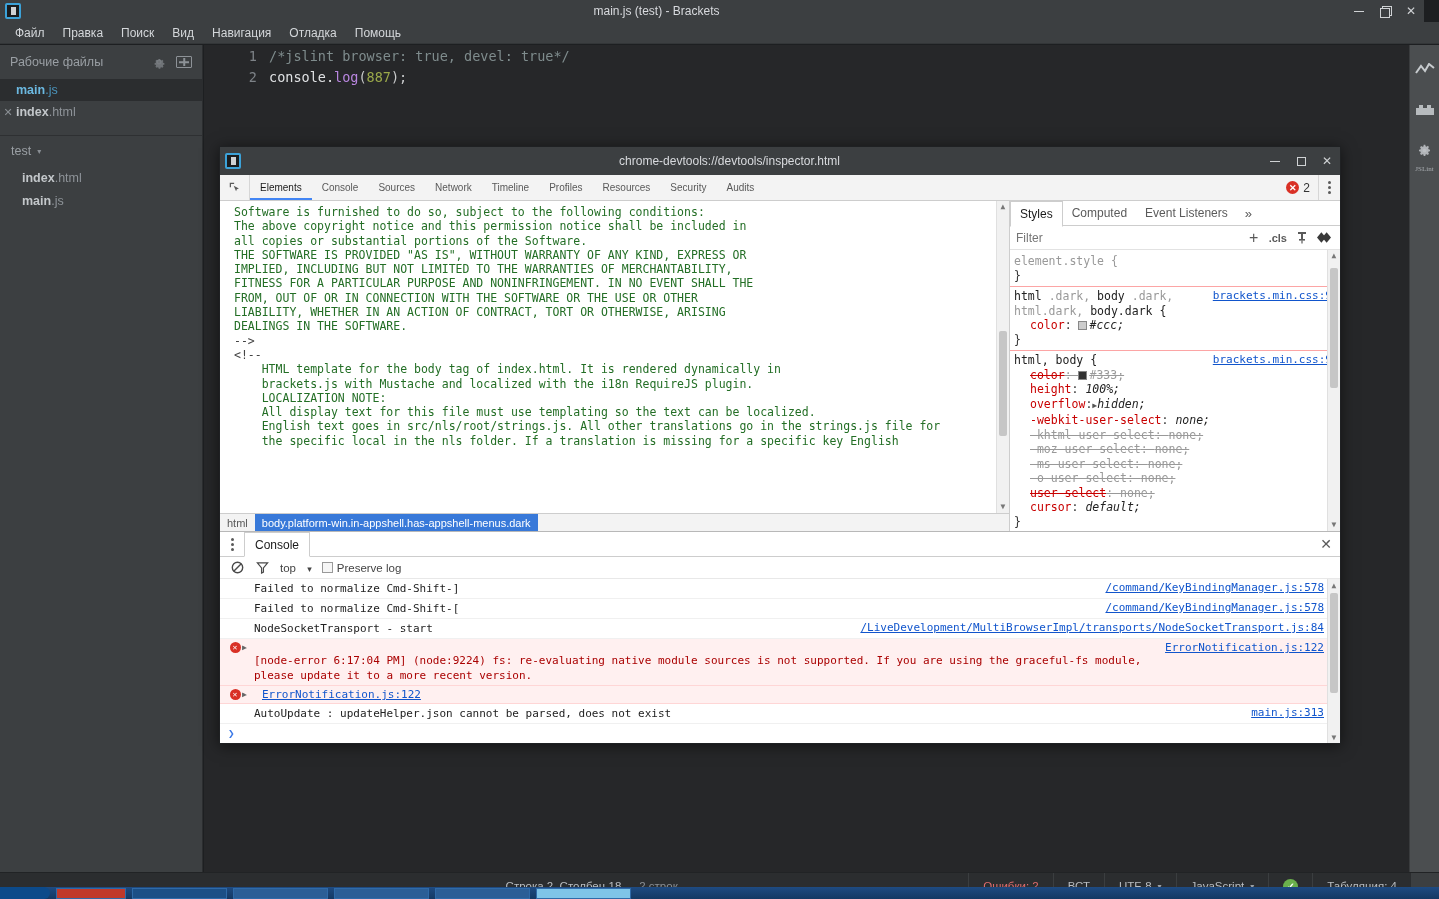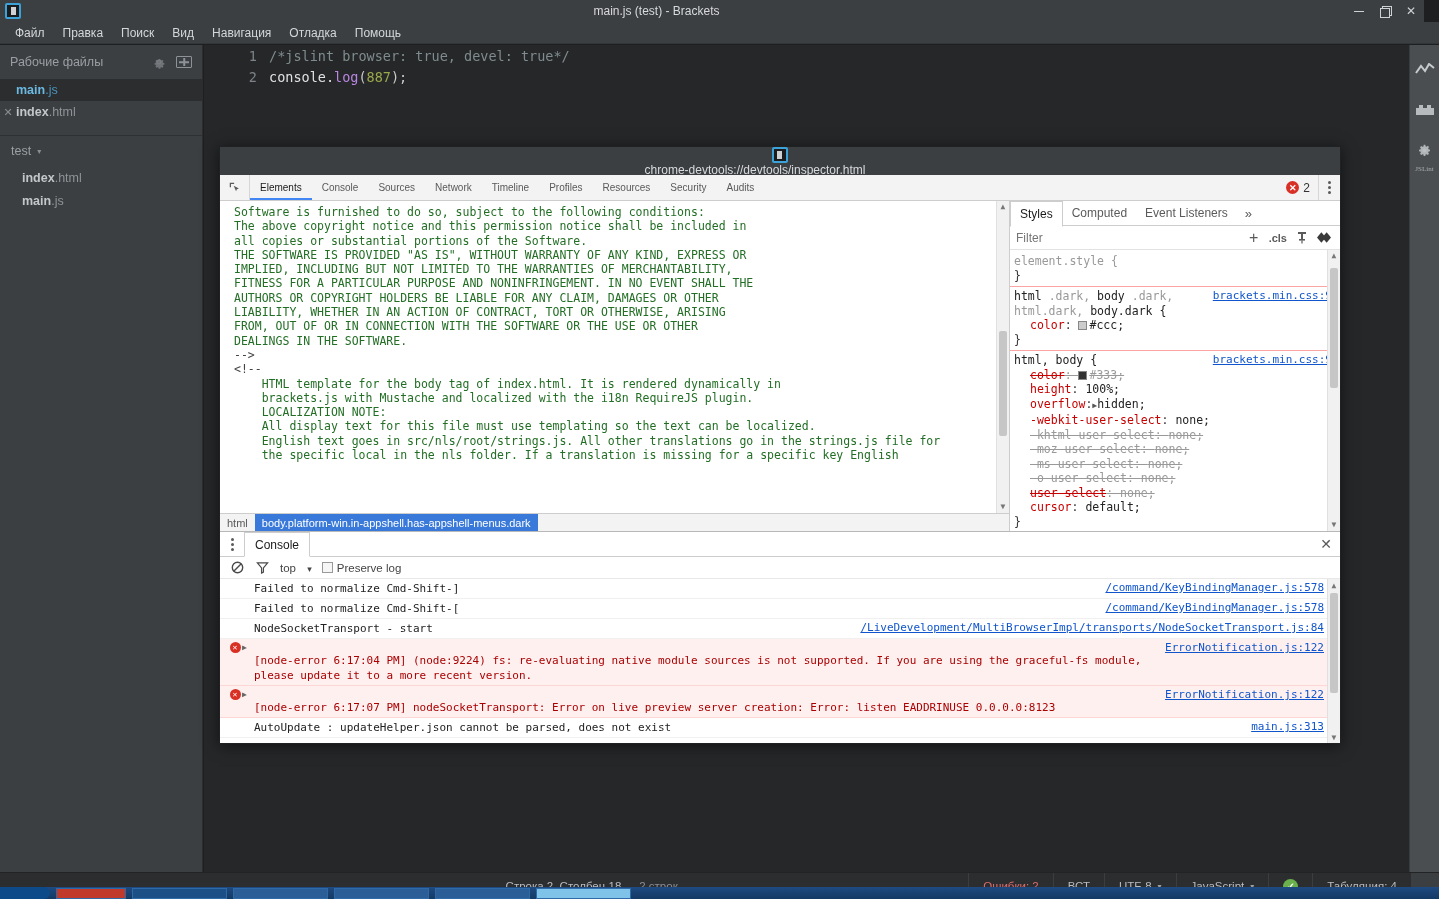--- a/index.html
+++ b/index.html
@@ -153,7 +153,6 @@
   .dt-titlebar {
     height:28px; background:#3c3f41; display:flex;align-items:center;
     color:#d8dade;
-    flex-direction:column;
   }
   .dt-title { flex:1; text-align:center; font-size:12px; margin-left:-50px; }
 

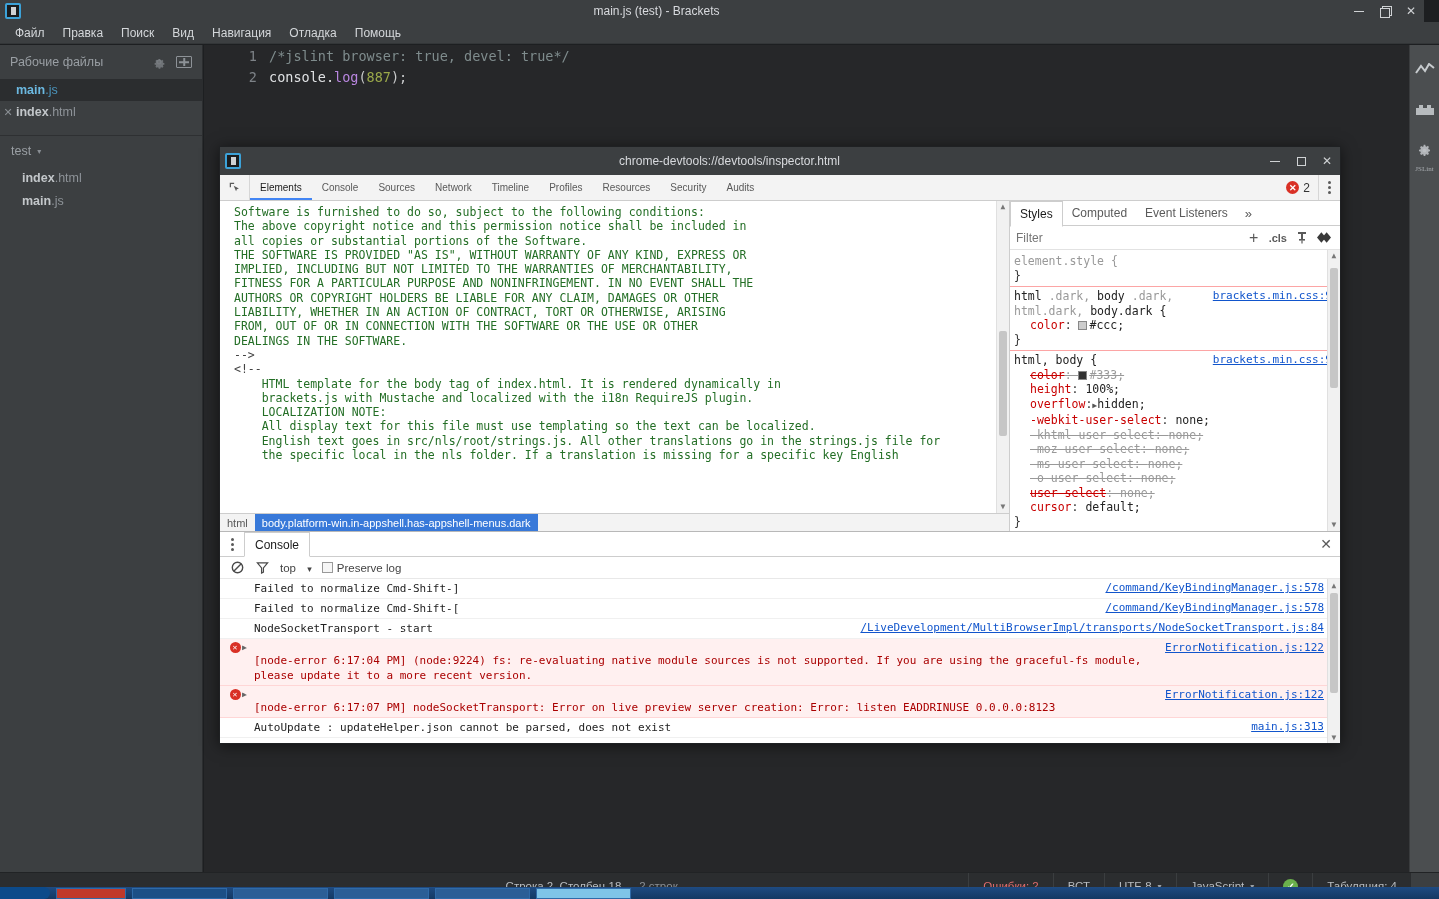--- a/index.html
+++ b/index.html
@@ -459,7 +459,6 @@
           <div class="ln">THE SOFTWARE IS PROVIDED "AS IS", WITHOUT WARRANTY OF ANY KIND, EXPRESS OR</div>
           <div class="ln">IMPLIED, INCLUDING BUT NOT LIMITED TO THE WARRANTIES OF MERCHANTABILITY,</div>
           <div class="ln">FITNESS FOR A PARTICULAR PURPOSE AND NONINFRINGEMENT. IN NO EVENT SHALL THE</div>
-          <div class="ln">AUTHORS OR COPYRIGHT HOLDERS BE LIABLE FOR ANY CLAIM, DAMAGES OR OTHER</div>
           <div class="ln">LIABILITY, WHETHER IN AN ACTION OF CONTRACT, TORT OR OTHERWISE, ARISING</div>
           <div class="ln">FROM, OUT OF OR IN CONNECTION WITH THE SOFTWARE OR THE USE OR OTHER</div>
           <div class="ln">DEALINGS IN THE SOFTWARE.</div>

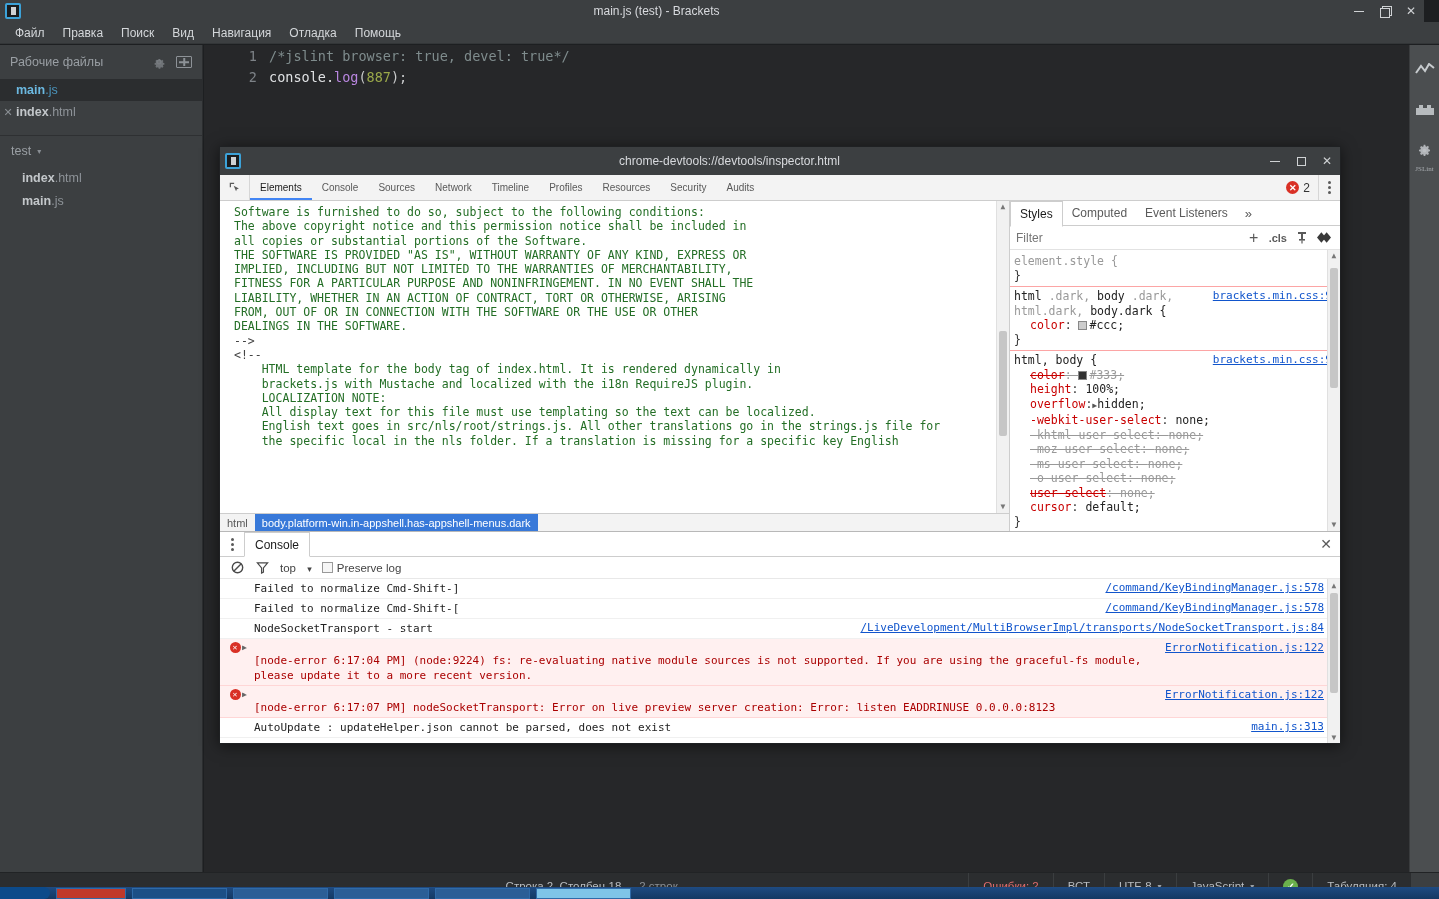--- a/index.html
+++ b/index.html
@@ -459,8 +459,8 @@
           <div class="ln">THE SOFTWARE IS PROVIDED "AS IS", WITHOUT WARRANTY OF ANY KIND, EXPRESS OR</div>
           <div class="ln">IMPLIED, INCLUDING BUT NOT LIMITED TO THE WARRANTIES OF MERCHANTABILITY,</div>
           <div class="ln">FITNESS FOR A PARTICULAR PURPOSE AND NONINFRINGEMENT. IN NO EVENT SHALL THE</div>
+          <div class="ln">FROM, OUT OF OR IN CONNECTION WITH THE SOFTWARE OR THE USE OR OTHER</div>
           <div class="ln">LIABILITY, WHETHER IN AN ACTION OF CONTRACT, TORT OR OTHERWISE, ARISING</div>
-          <div class="ln">FROM, OUT OF OR IN CONNECTION WITH THE SOFTWARE OR THE USE OR OTHER</div>
           <div class="ln">DEALINGS IN THE SOFTWARE.</div>
           <div class="ln gray">--&gt;</div>
           <div class="ln gray">&lt;!--</div>

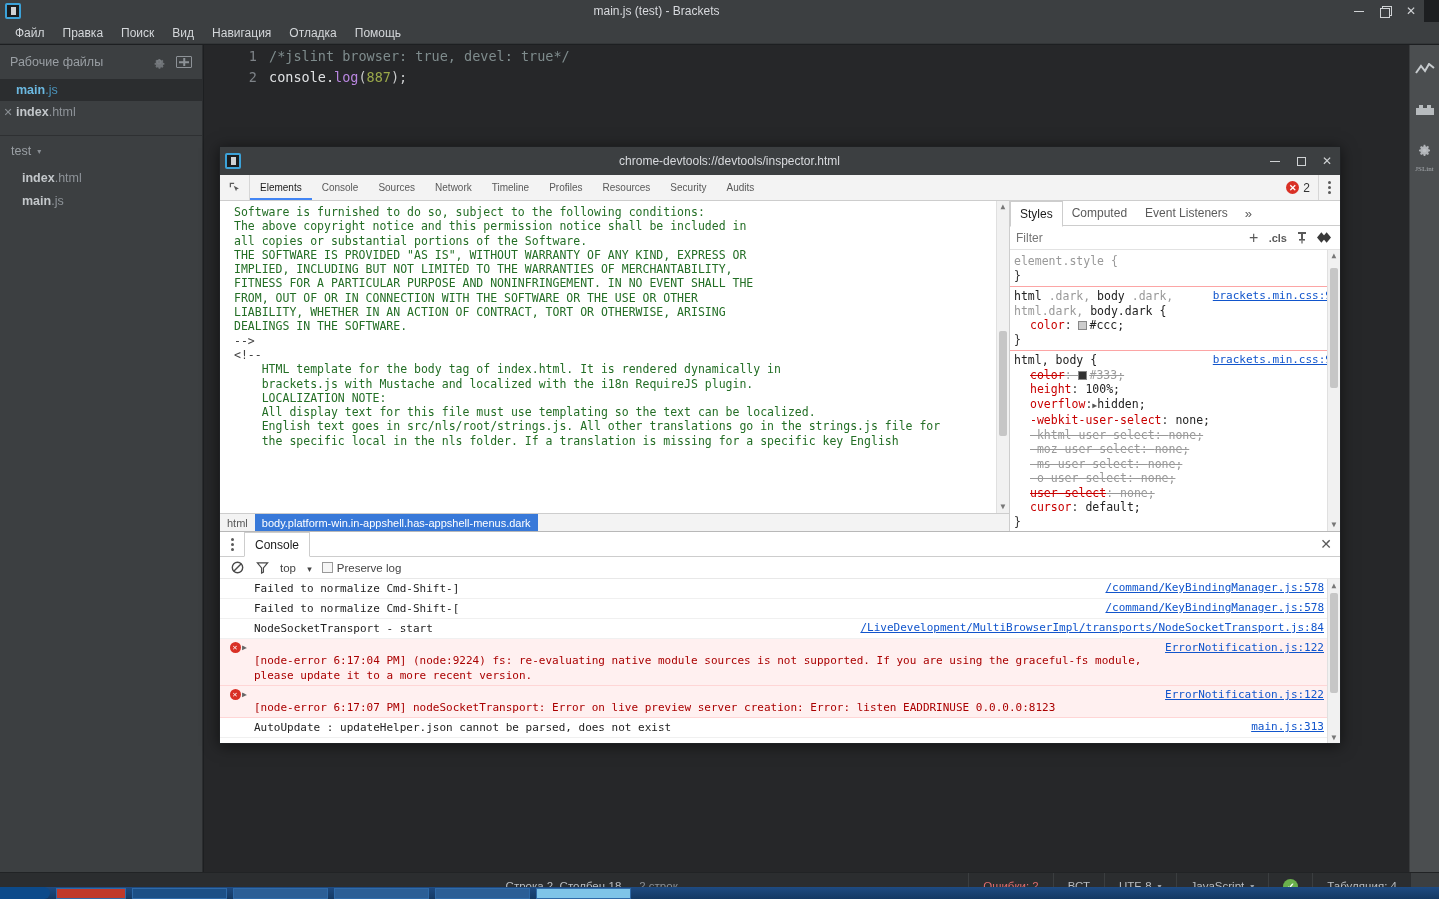--- a/index.html
+++ b/index.html
@@ -229,7 +229,7 @@
   .src-link { color:#1155cc; text-decoration:underline; white-space:nowrap; font-size:11px; }
   .decl { padding-left:16px; white-space:pre; }
   .pname { color:#c80000; }
-  .pval { color:#222; }
+  .pval { color:#222;font-style:italic; }
   .strike { text-decoration: line-through; color:#999; }
   .strike .pname { color:#c80000; text-decoration:line-through;}
   .swatch { display:inline-block;width:9px;height:9px;border:1px solid #888;vertical-align:-1px;margin-right:2px; }

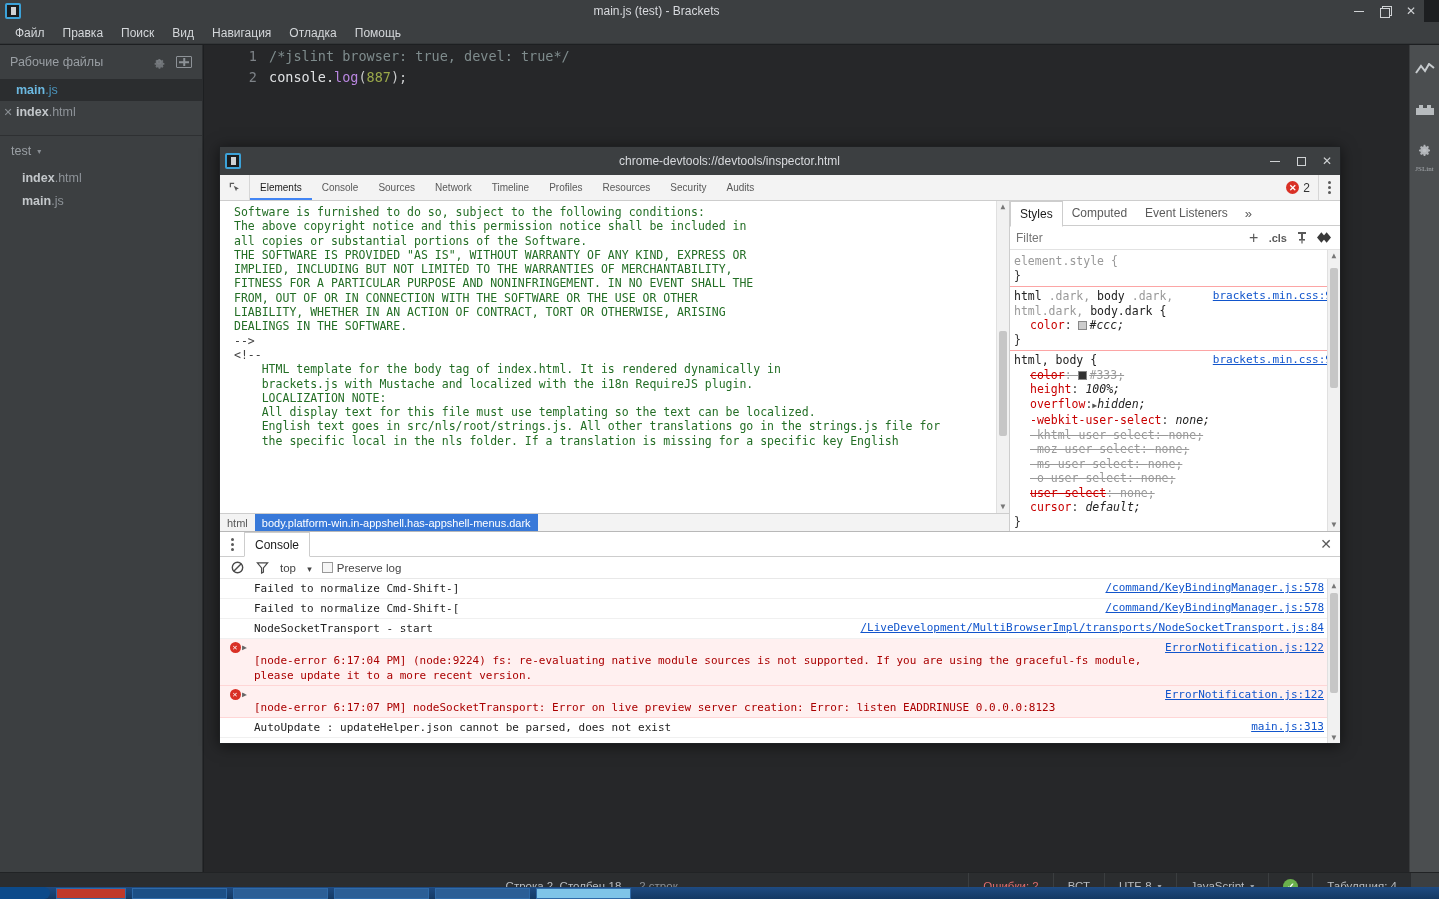--- a/index.html
+++ b/index.html
@@ -631,7 +631,6 @@
               <span class="err-circ">✕</span>
             </span>
           <span class="log-tri">▶</span>
-          <span class="log-msg">[node-error 6:17:07 PM] nodeSocketTransport: Error on live preview server creation: Error: listen EADDRINUSE 0.0.0.0:8123</span>
           <span class="log-src">ErrorNotification.js:122</span>
         </div>
         <div class="log-row">

